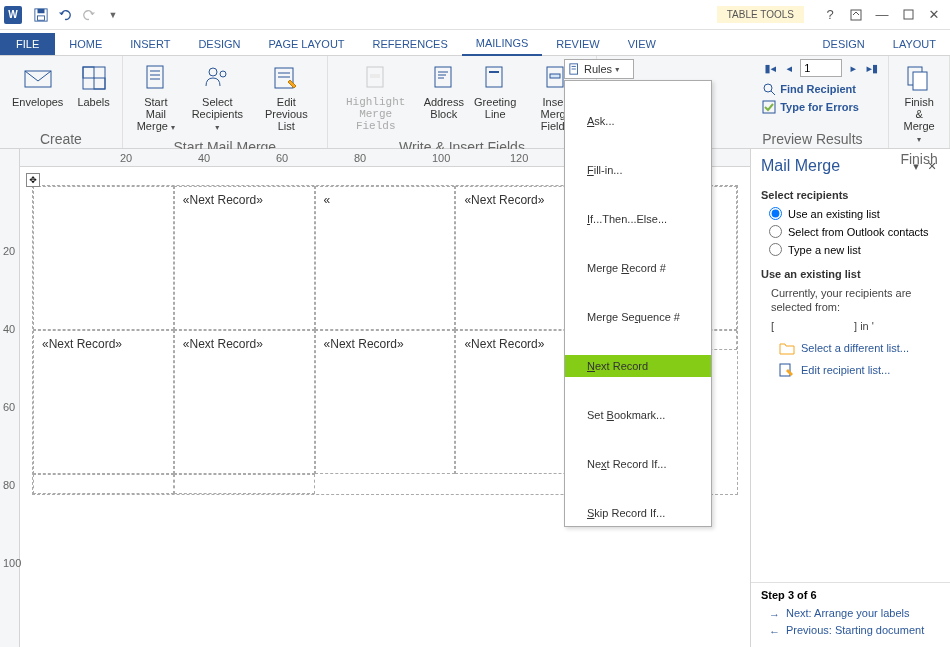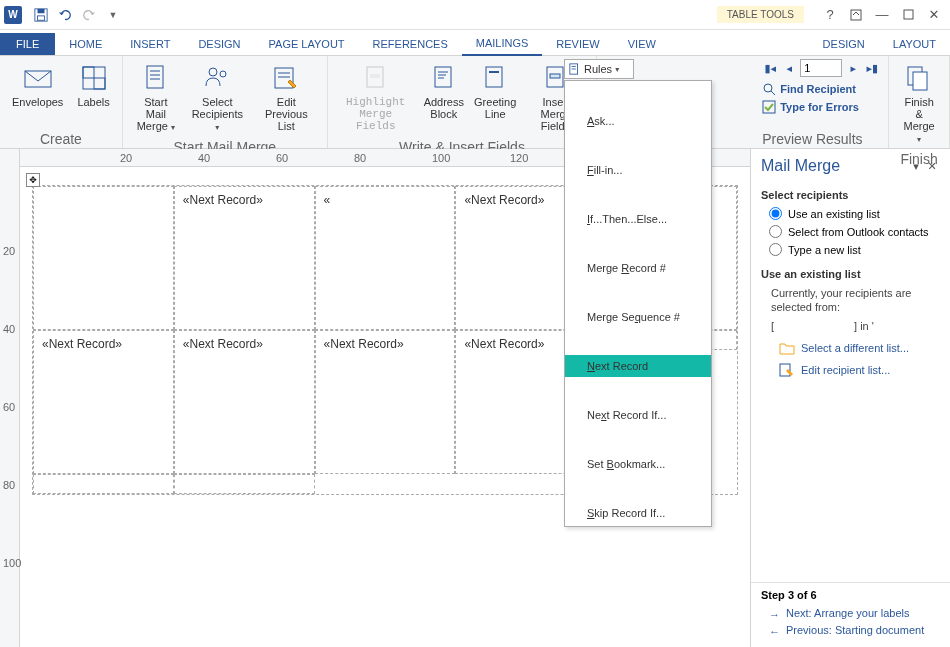--- a/index.html
+++ b/index.html
@@ -36,7 +36,7 @@
 .rules-btn svg { width: 12px; height: 12px; }
 .rules-dropdown { position: absolute; left: 564px; top: 24px; width: 148px; background: #fff; border: 1px solid #ababab; box-shadow: 2px 2px 4px rgba(0,0,0,.15); z-index: 100; padding: 2px 0; }
 .rules-item { padding: 5px 10px 5px 22px; cursor: pointer; font-size: 11px; color: #333; margin-top: 27px; }
-.rules-item:hover, .rules-item.hover { background: #14b8a6; }
+.rules-item:hover, .rules-item.hover { background: #84cc16; }
 .rules-item u { text-decoration: underline; }
 .doc-area { display: flex; height: 498px; }
 .main-doc { flex: 1; background: #fff; position: relative; overflow: hidden; }

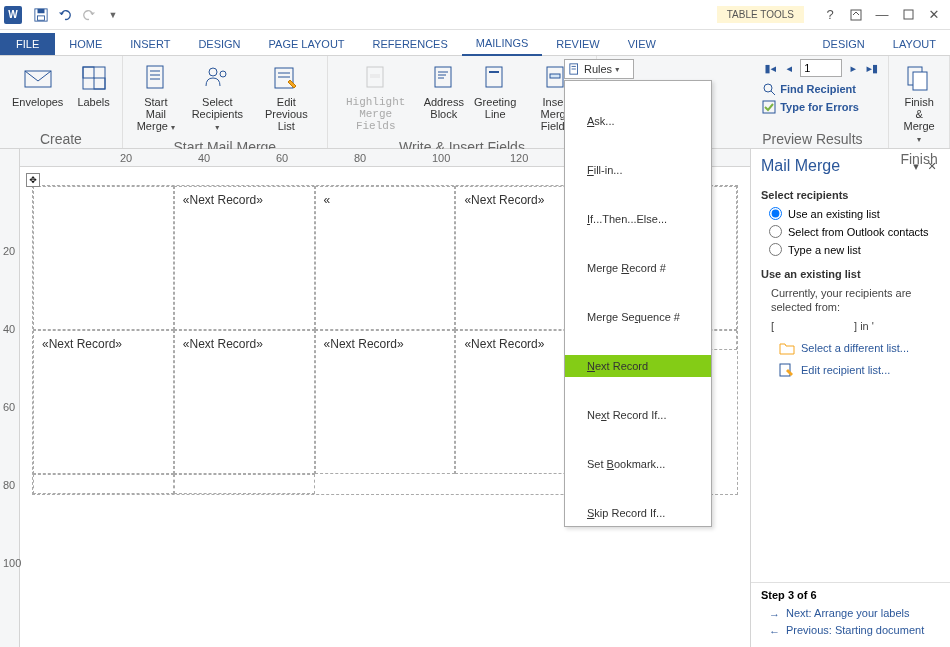--- a/index.html
+++ b/index.html
@@ -256,8 +256,8 @@
     <div class="rules-item">Merge <u>R</u>ecord #</div>
     <div class="rules-item">Merge Se<u>q</u>uence #</div>
     <div class="rules-item hover"><u>N</u>ext Record</div>
+    <div class="rules-item">Set <u>B</u>ookmark...</div>
     <div class="rules-item">Ne<u>x</u>t Record If...</div>
-    <div class="rules-item">Set <u>B</u>ookmark...</div>
     <div class="rules-item"><u>S</u>kip Record If...</div>
   </div>
 

